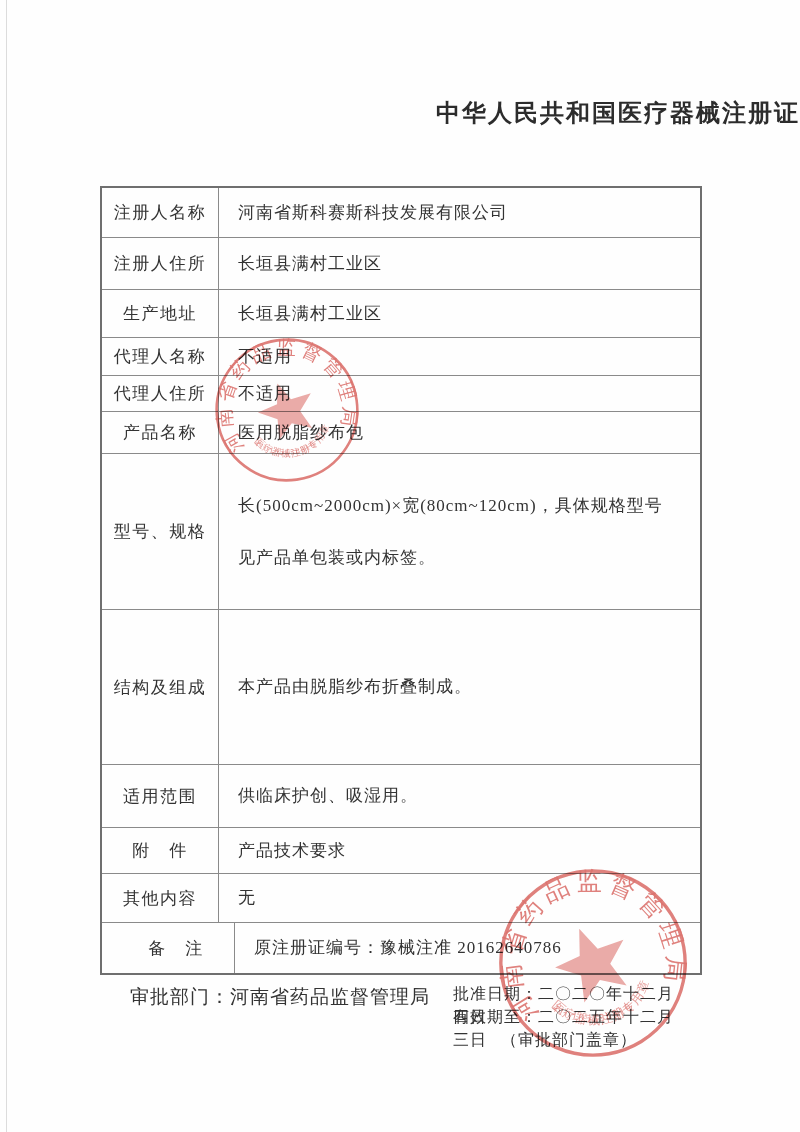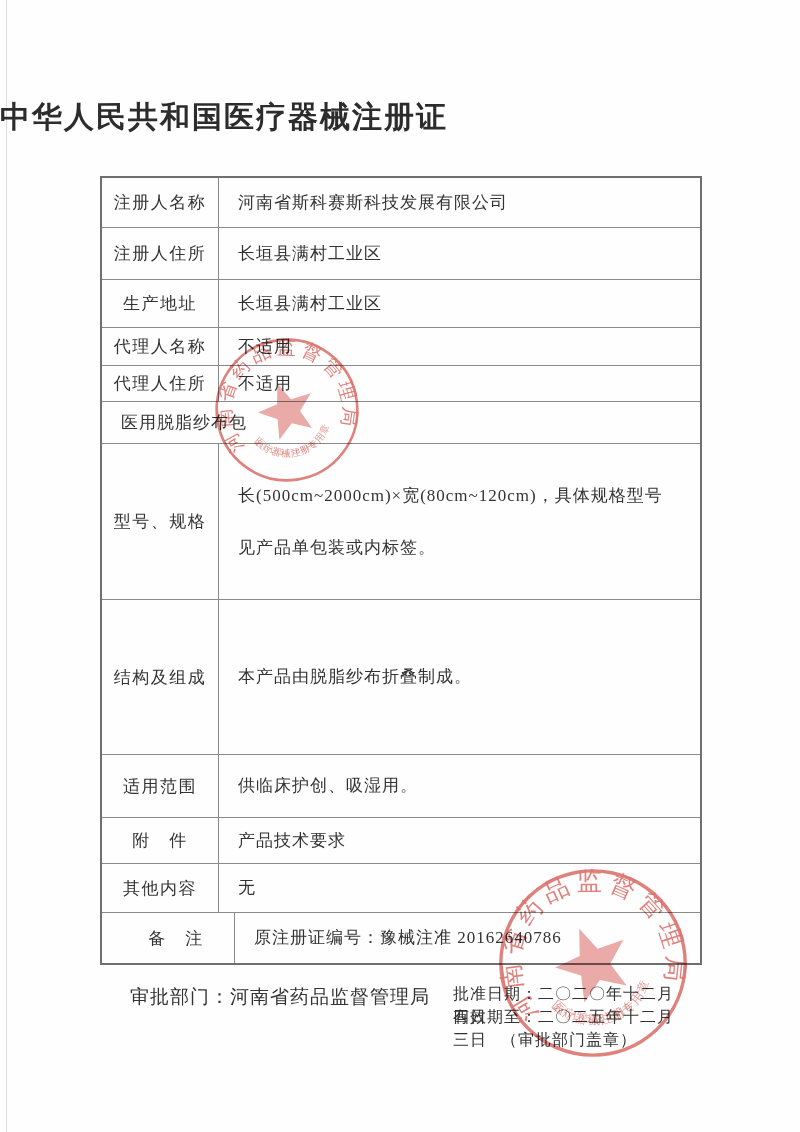--- a/index.html
+++ b/index.html
@@ -15,7 +15,7 @@
   .scan-edge{position:absolute;left:6px;top:0;width:1px;height:100%;background:#dcdcdc;}
   .title{
     position:absolute;top:97px;left:0;width:100%;
-    text-align:left;font-size:30px;font-weight:bold;
+    text-align:right;font-size:24px;font-weight:bold;
     letter-spacing:2px;color:#2c2c2c;
   }
   .certno{

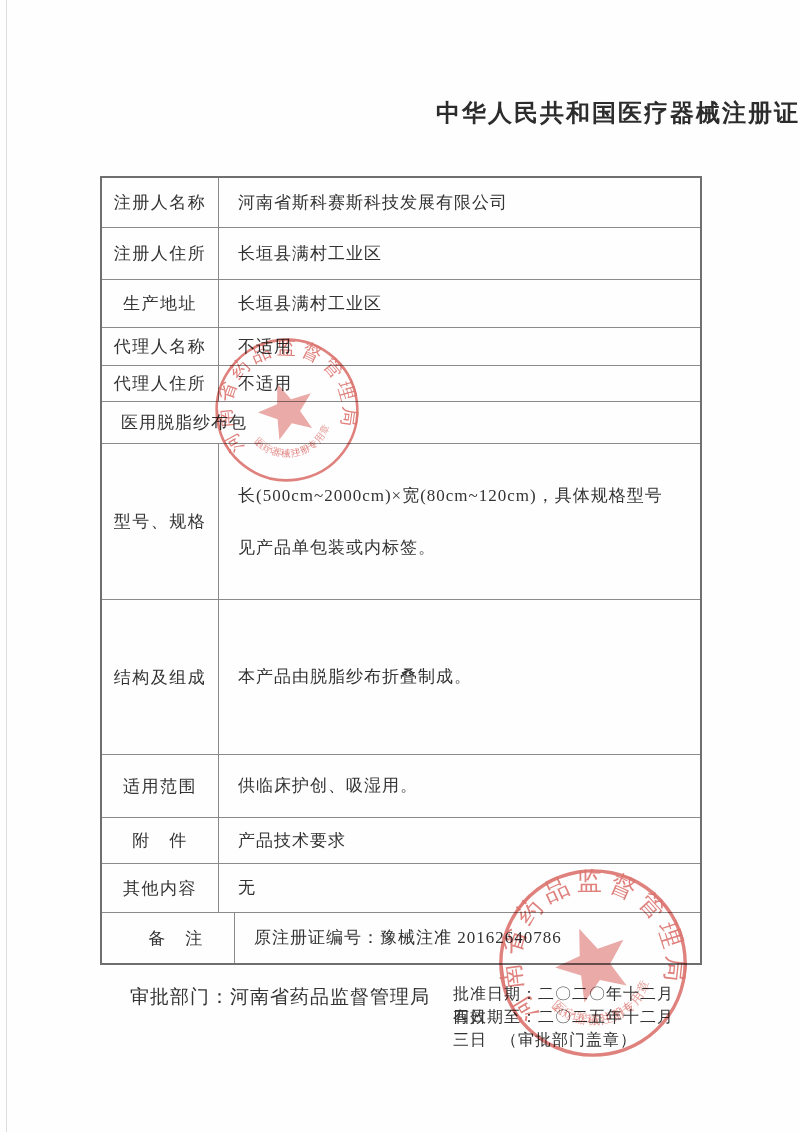--- a/index.html
+++ b/index.html
@@ -23,7 +23,7 @@
     font-size:17px;letter-spacing:1px;color:#333;
   }
   .cert-table{
-    position:absolute;left:100px;top:176px;width:602px;
+    position:absolute;left:100px;top:186px;width:602px;
     border:2px solid #6f6f6f;
     box-sizing:border-box;
     background:transparent;

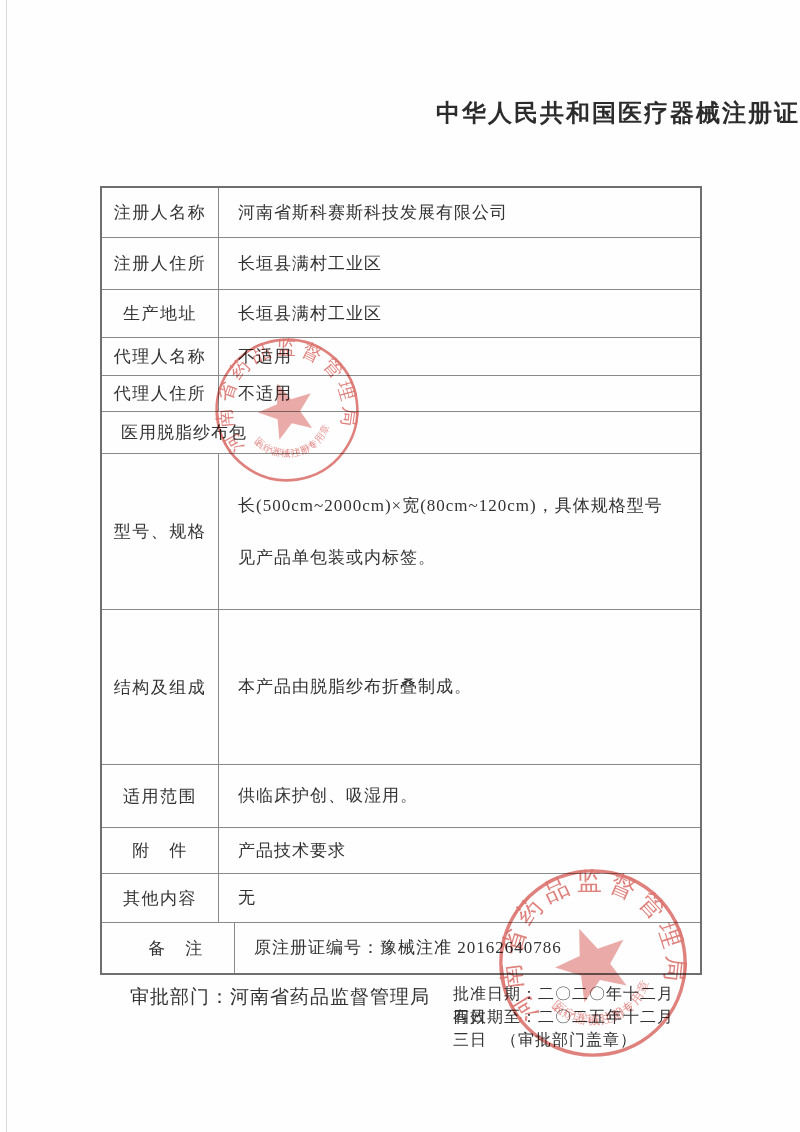--- a/index.html
+++ b/index.html
@@ -95,6 +95,7 @@
       <div class="value-cell">不适用</div>
     </div>
     <div class="row" style="height:42px">
+      <div class="label-cell">产品名称</div>
       <div class="value-cell">医用脱脂纱布包</div>
     </div>
     <div class="row tall" style="height:156px">

